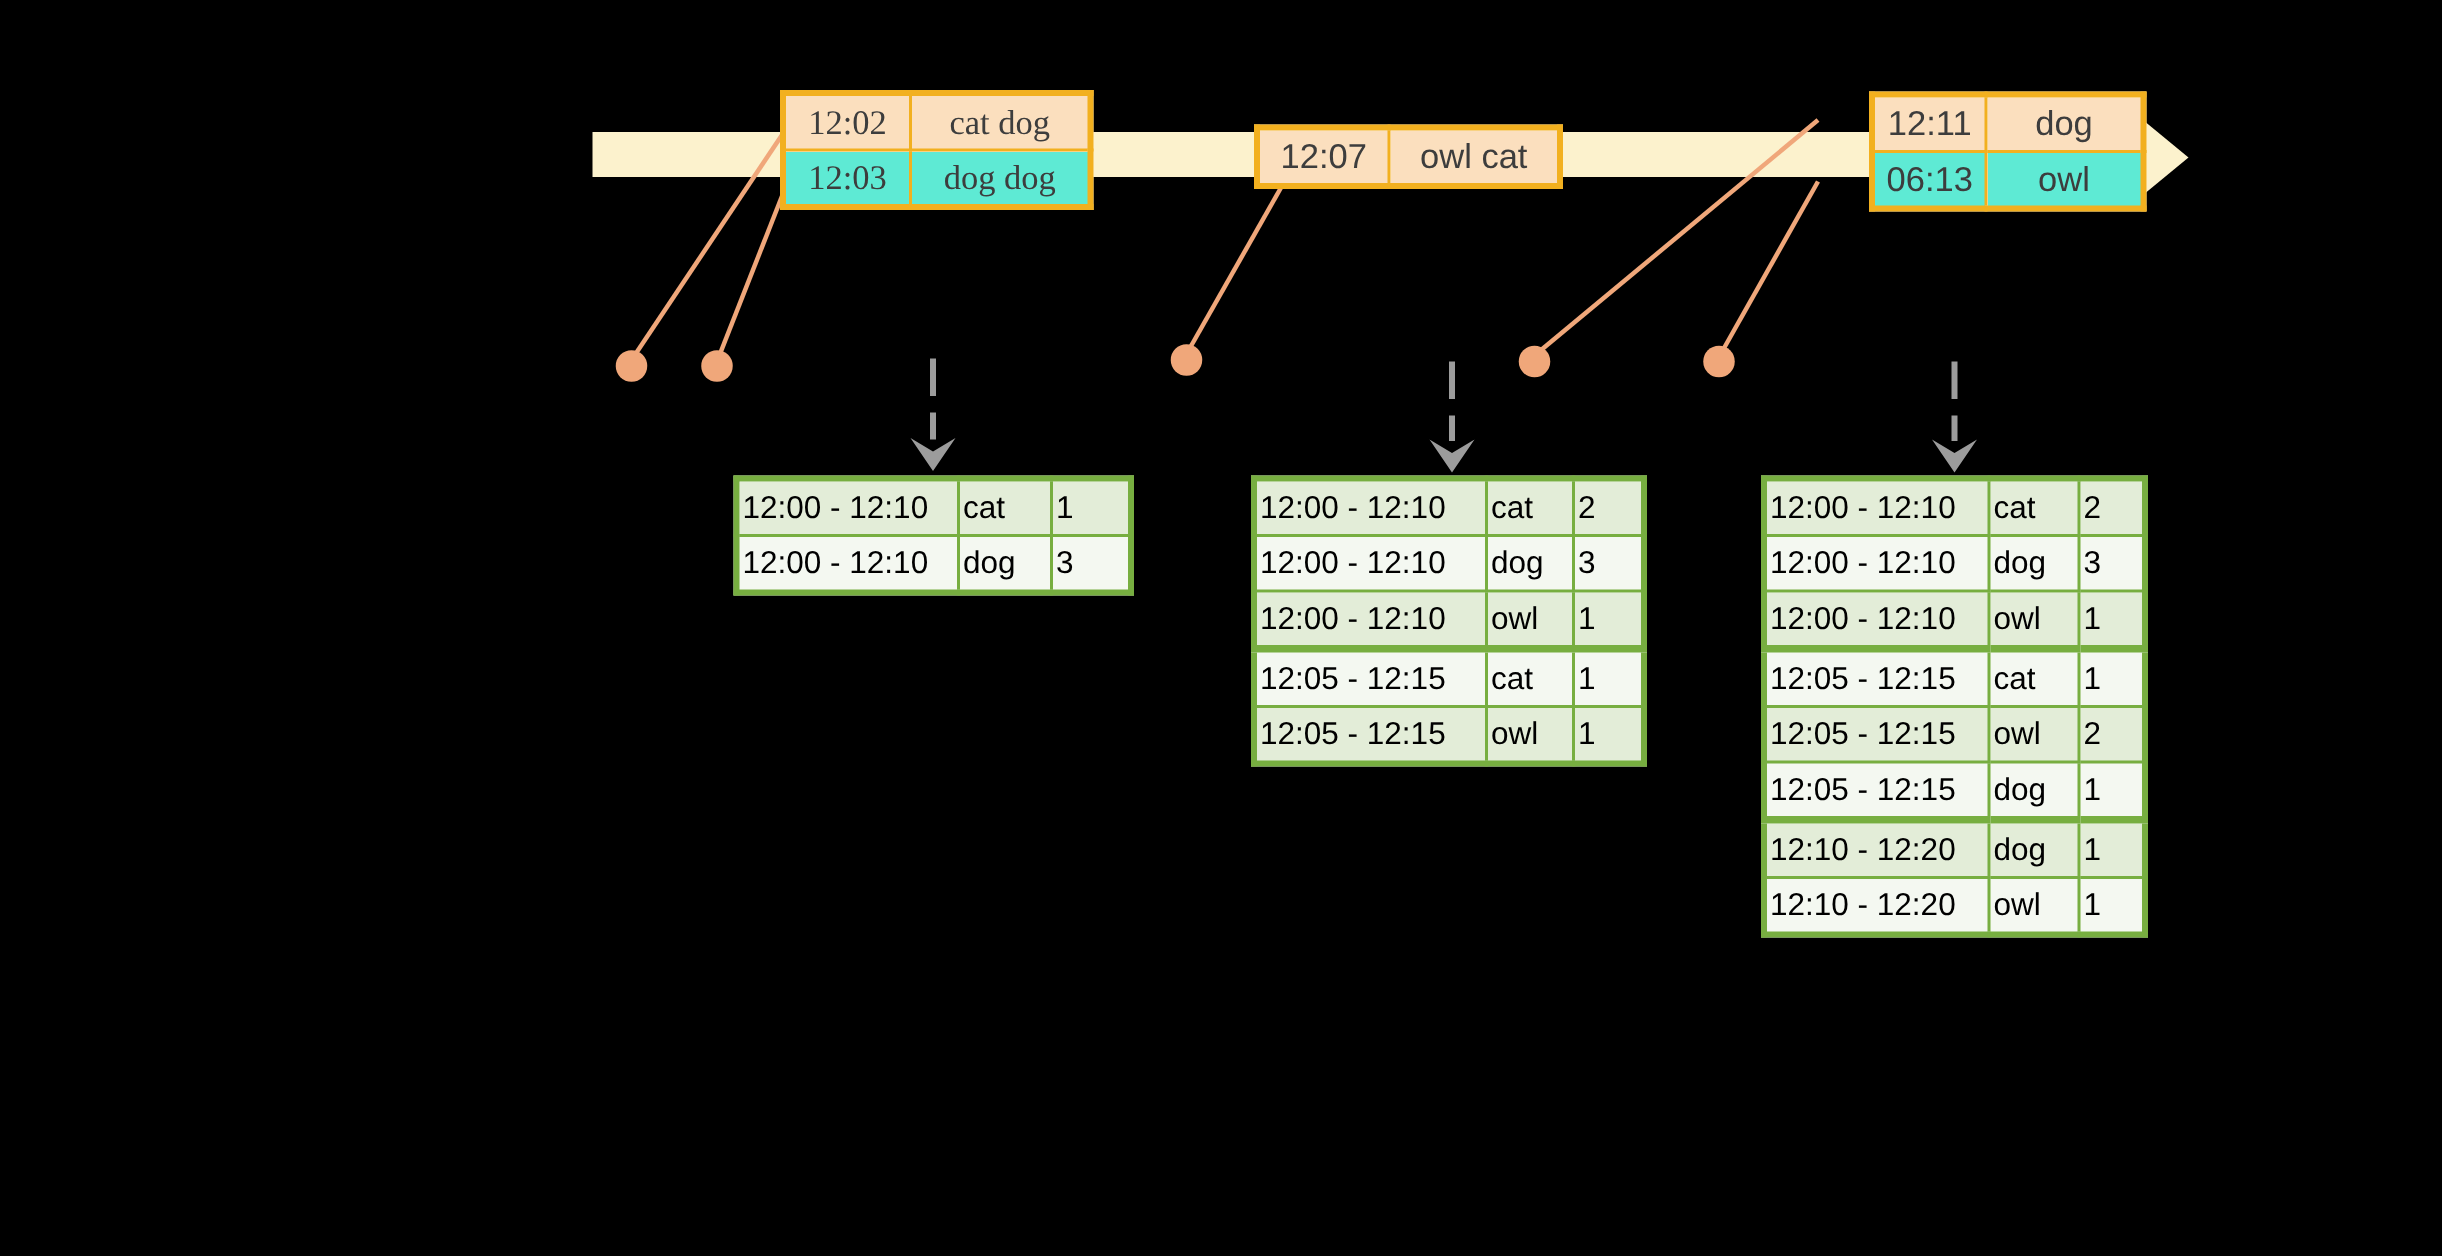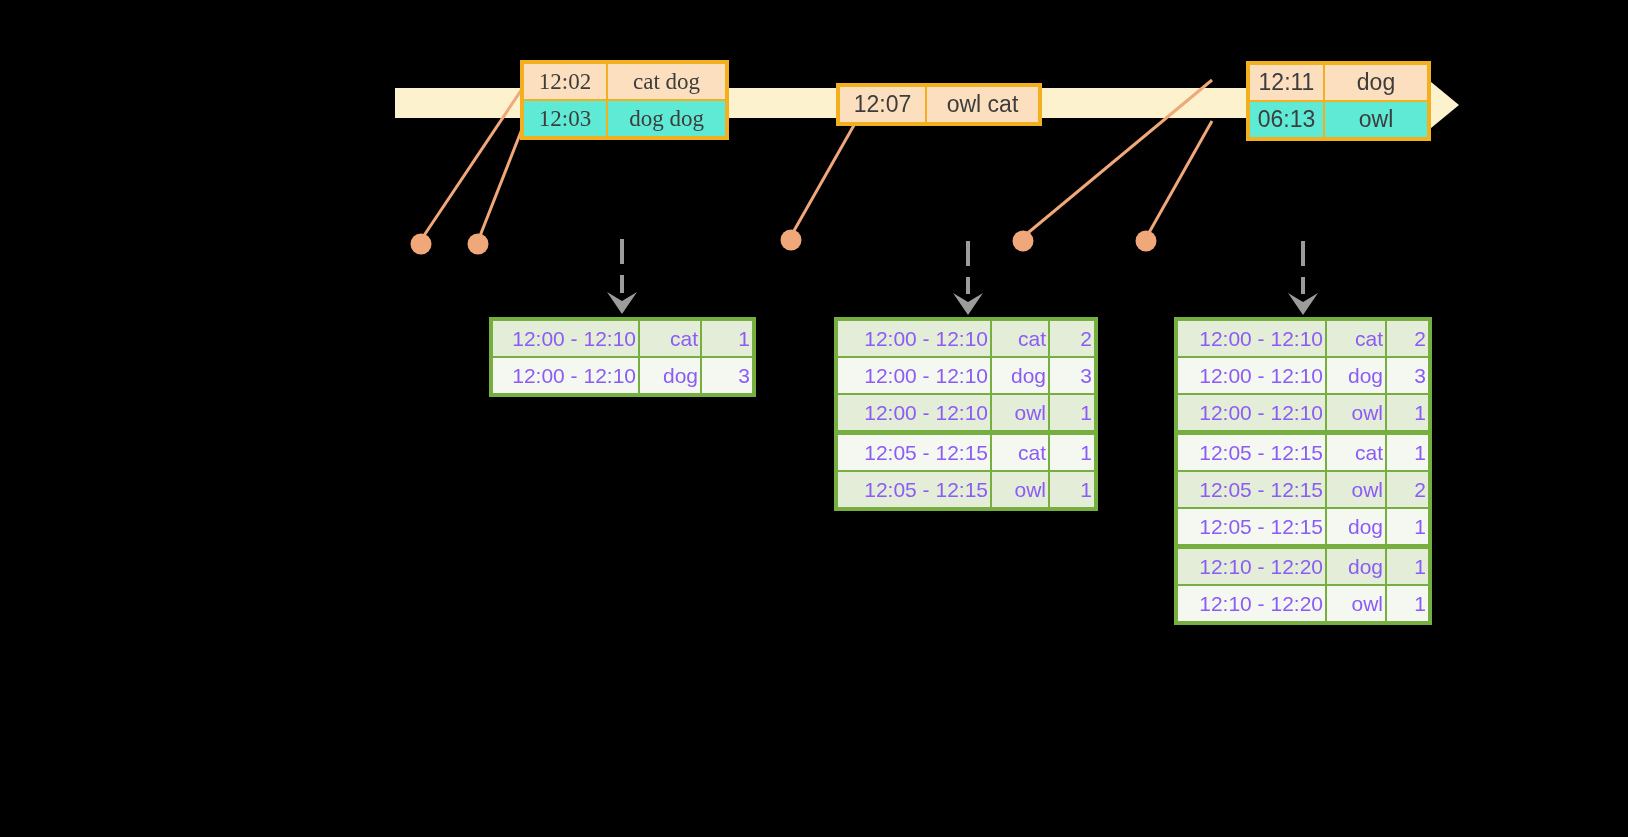--- a/index.html
+++ b/index.html
@@ -48,10 +48,10 @@
   table.result-table td{
     border:2px solid #77AE40;
     height:35px;
-    text-align:right;
+    text-align:left;
     vertical-align:middle;
     font-size:21px;
-    color:#8b5cf6;
+    color:#000000;
     padding:0 2px;
     white-space:nowrap;
     overflow:hidden;

